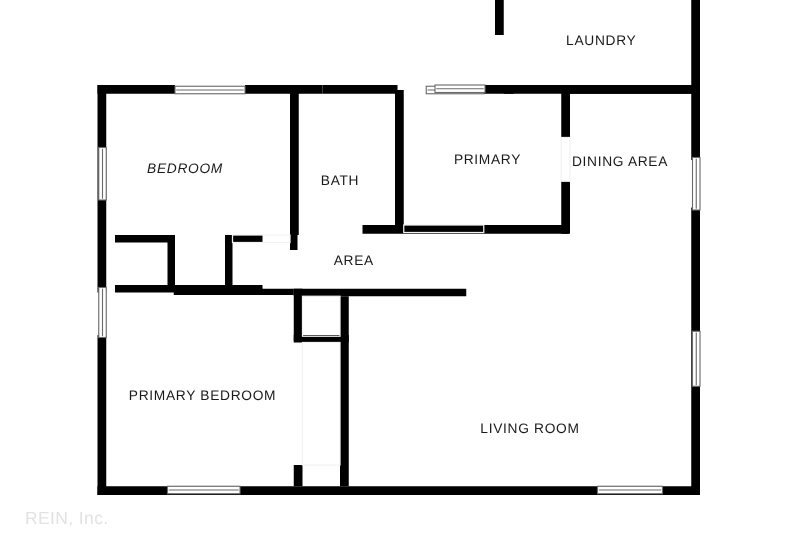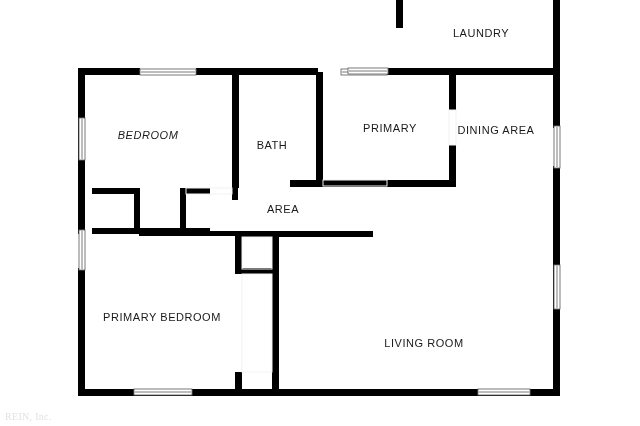--- a/index.html
+++ b/index.html
@@ -39,12 +39,12 @@
   }
   #watermark {
     position: absolute;
-    left: 5px;
+    left: 20px;
     bottom: 4px;
     color: #e2e2e2;
-    font-size: 10px;
+    font-size: 14px;
     letter-spacing: 0.3px;
-    font-family: Liberation Serif, serif;
+    font-family: Liberation Sans, sans-serif;
     white-space: nowrap;
   }
 </style>

